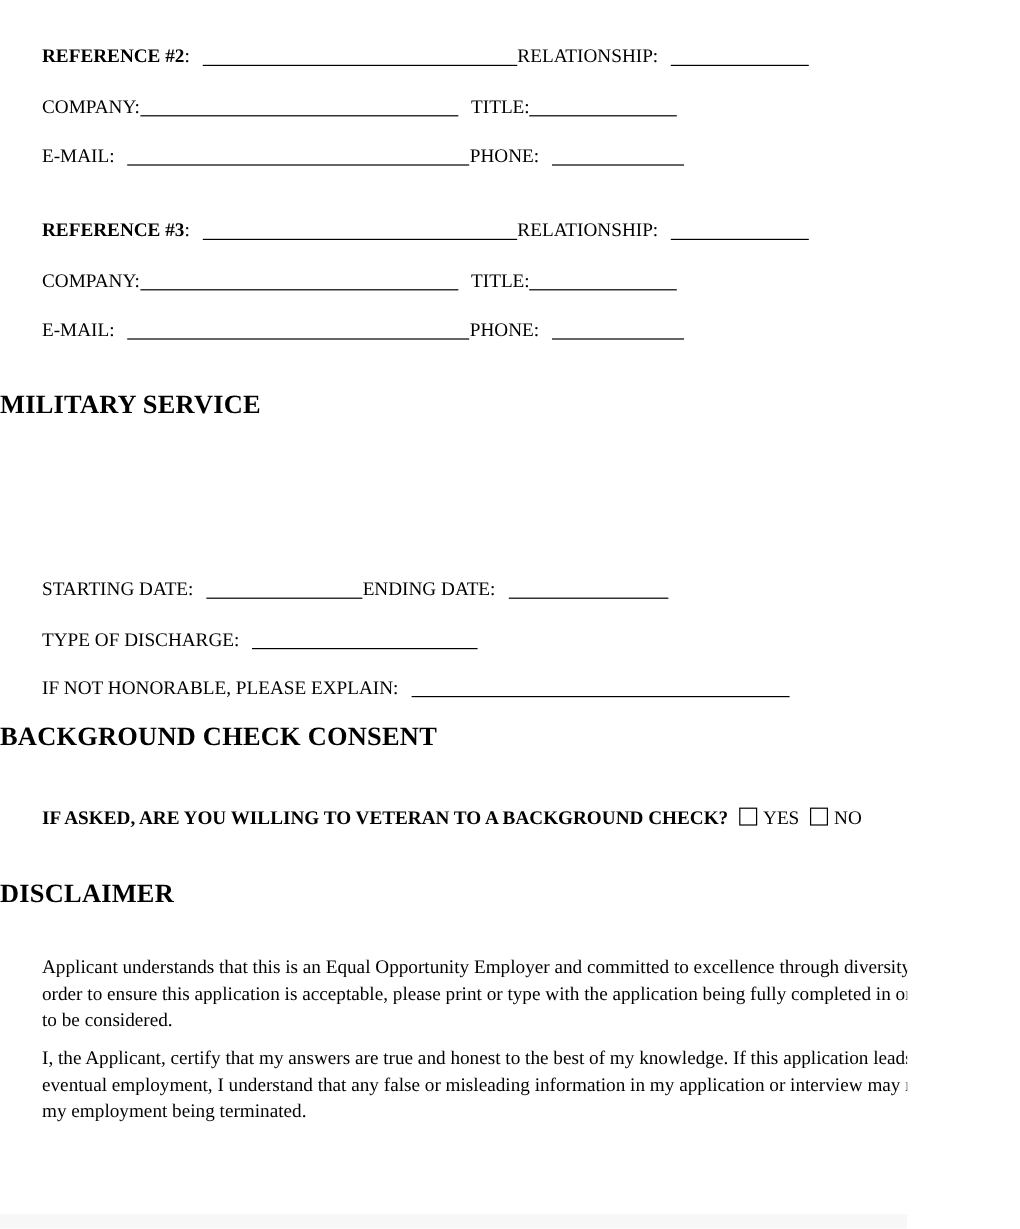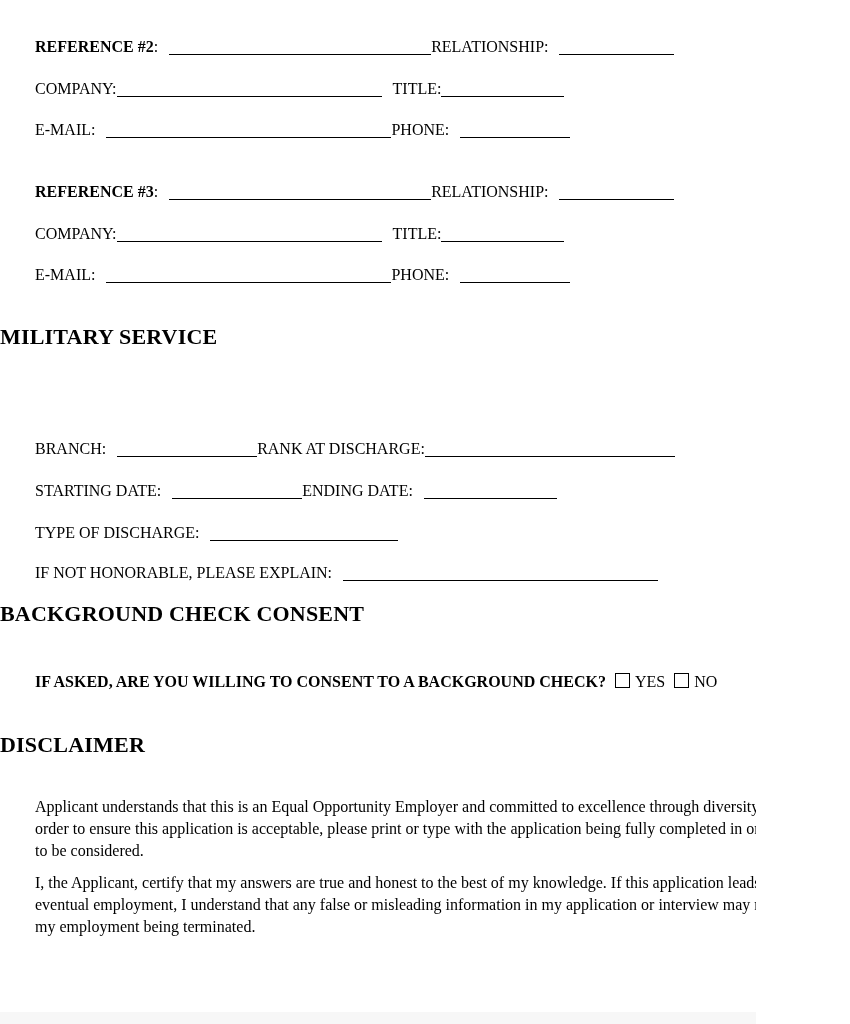--- a/index.html
+++ b/index.html
@@ -117,10 +117,6 @@
   <div class="heading" style="top:324px">MILITARY SERVICE</div>
 
 
-  <div class="row" style="top:438px">
-    <span class="lbl">BRANCH:</span>
-    <span class="blank w-branch gap"></span><span class="lbl">RANK AT DISCHARGE:</span><span class="blank w-rank"></span>
-  </div>
 
   <div class="row" style="top:480px">
     <span class="lbl">STARTING DATE:</span>

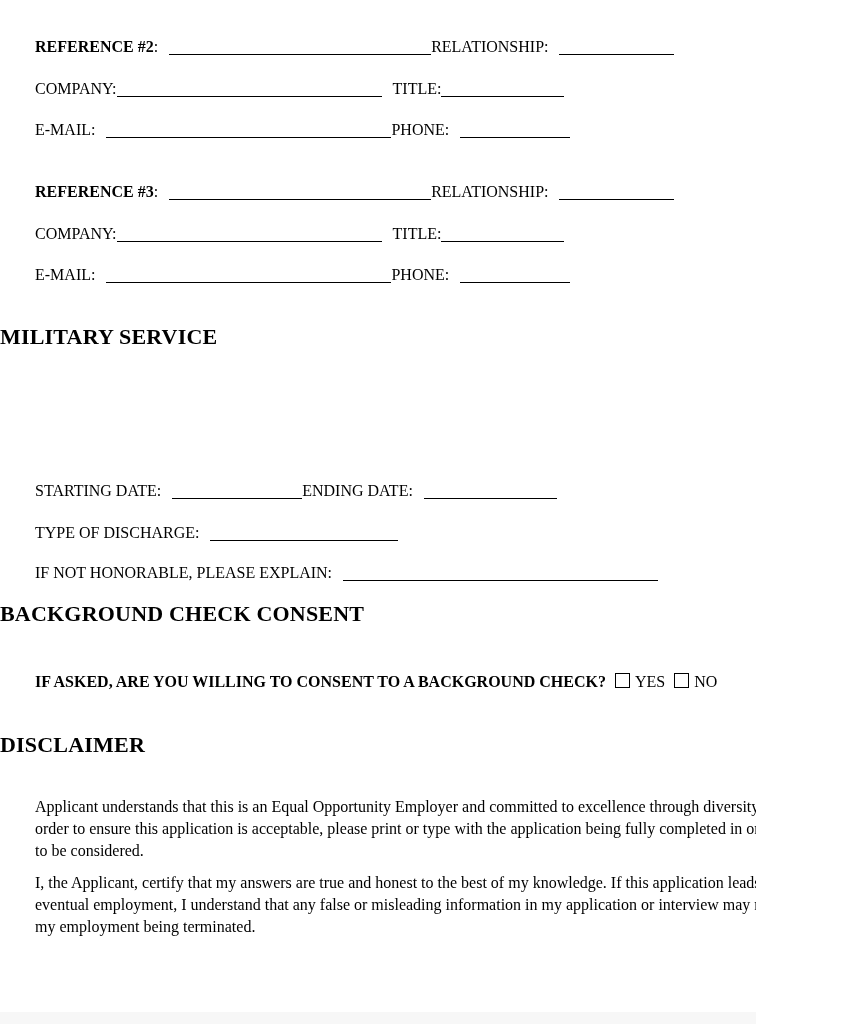--- a/index.html
+++ b/index.html
@@ -137,7 +137,7 @@
   <div class="heading" style="top:601px">BACKGROUND CHECK CONSENT</div>
 
   <div class="row" style="top:672px">
-    <span class="b">IF ASKED, ARE YOU WILLING TO CONSENT TO A BACKGROUND CHECK?</span><span class="checkbox"></span><span class="lbl">YES</span><span class="checkbox"></span><span class="lbl">NO</span>
+    <span class="b">IF ASKED, ARE YOU WILLING TO VETERAN TO A BACKGROUND CHECK?</span><span class="checkbox"></span><span class="lbl">YES</span><span class="checkbox"></span><span class="lbl">NO</span>
   </div>
 
   <div class="heading" style="top:732px">DISCLAIMER</div>

